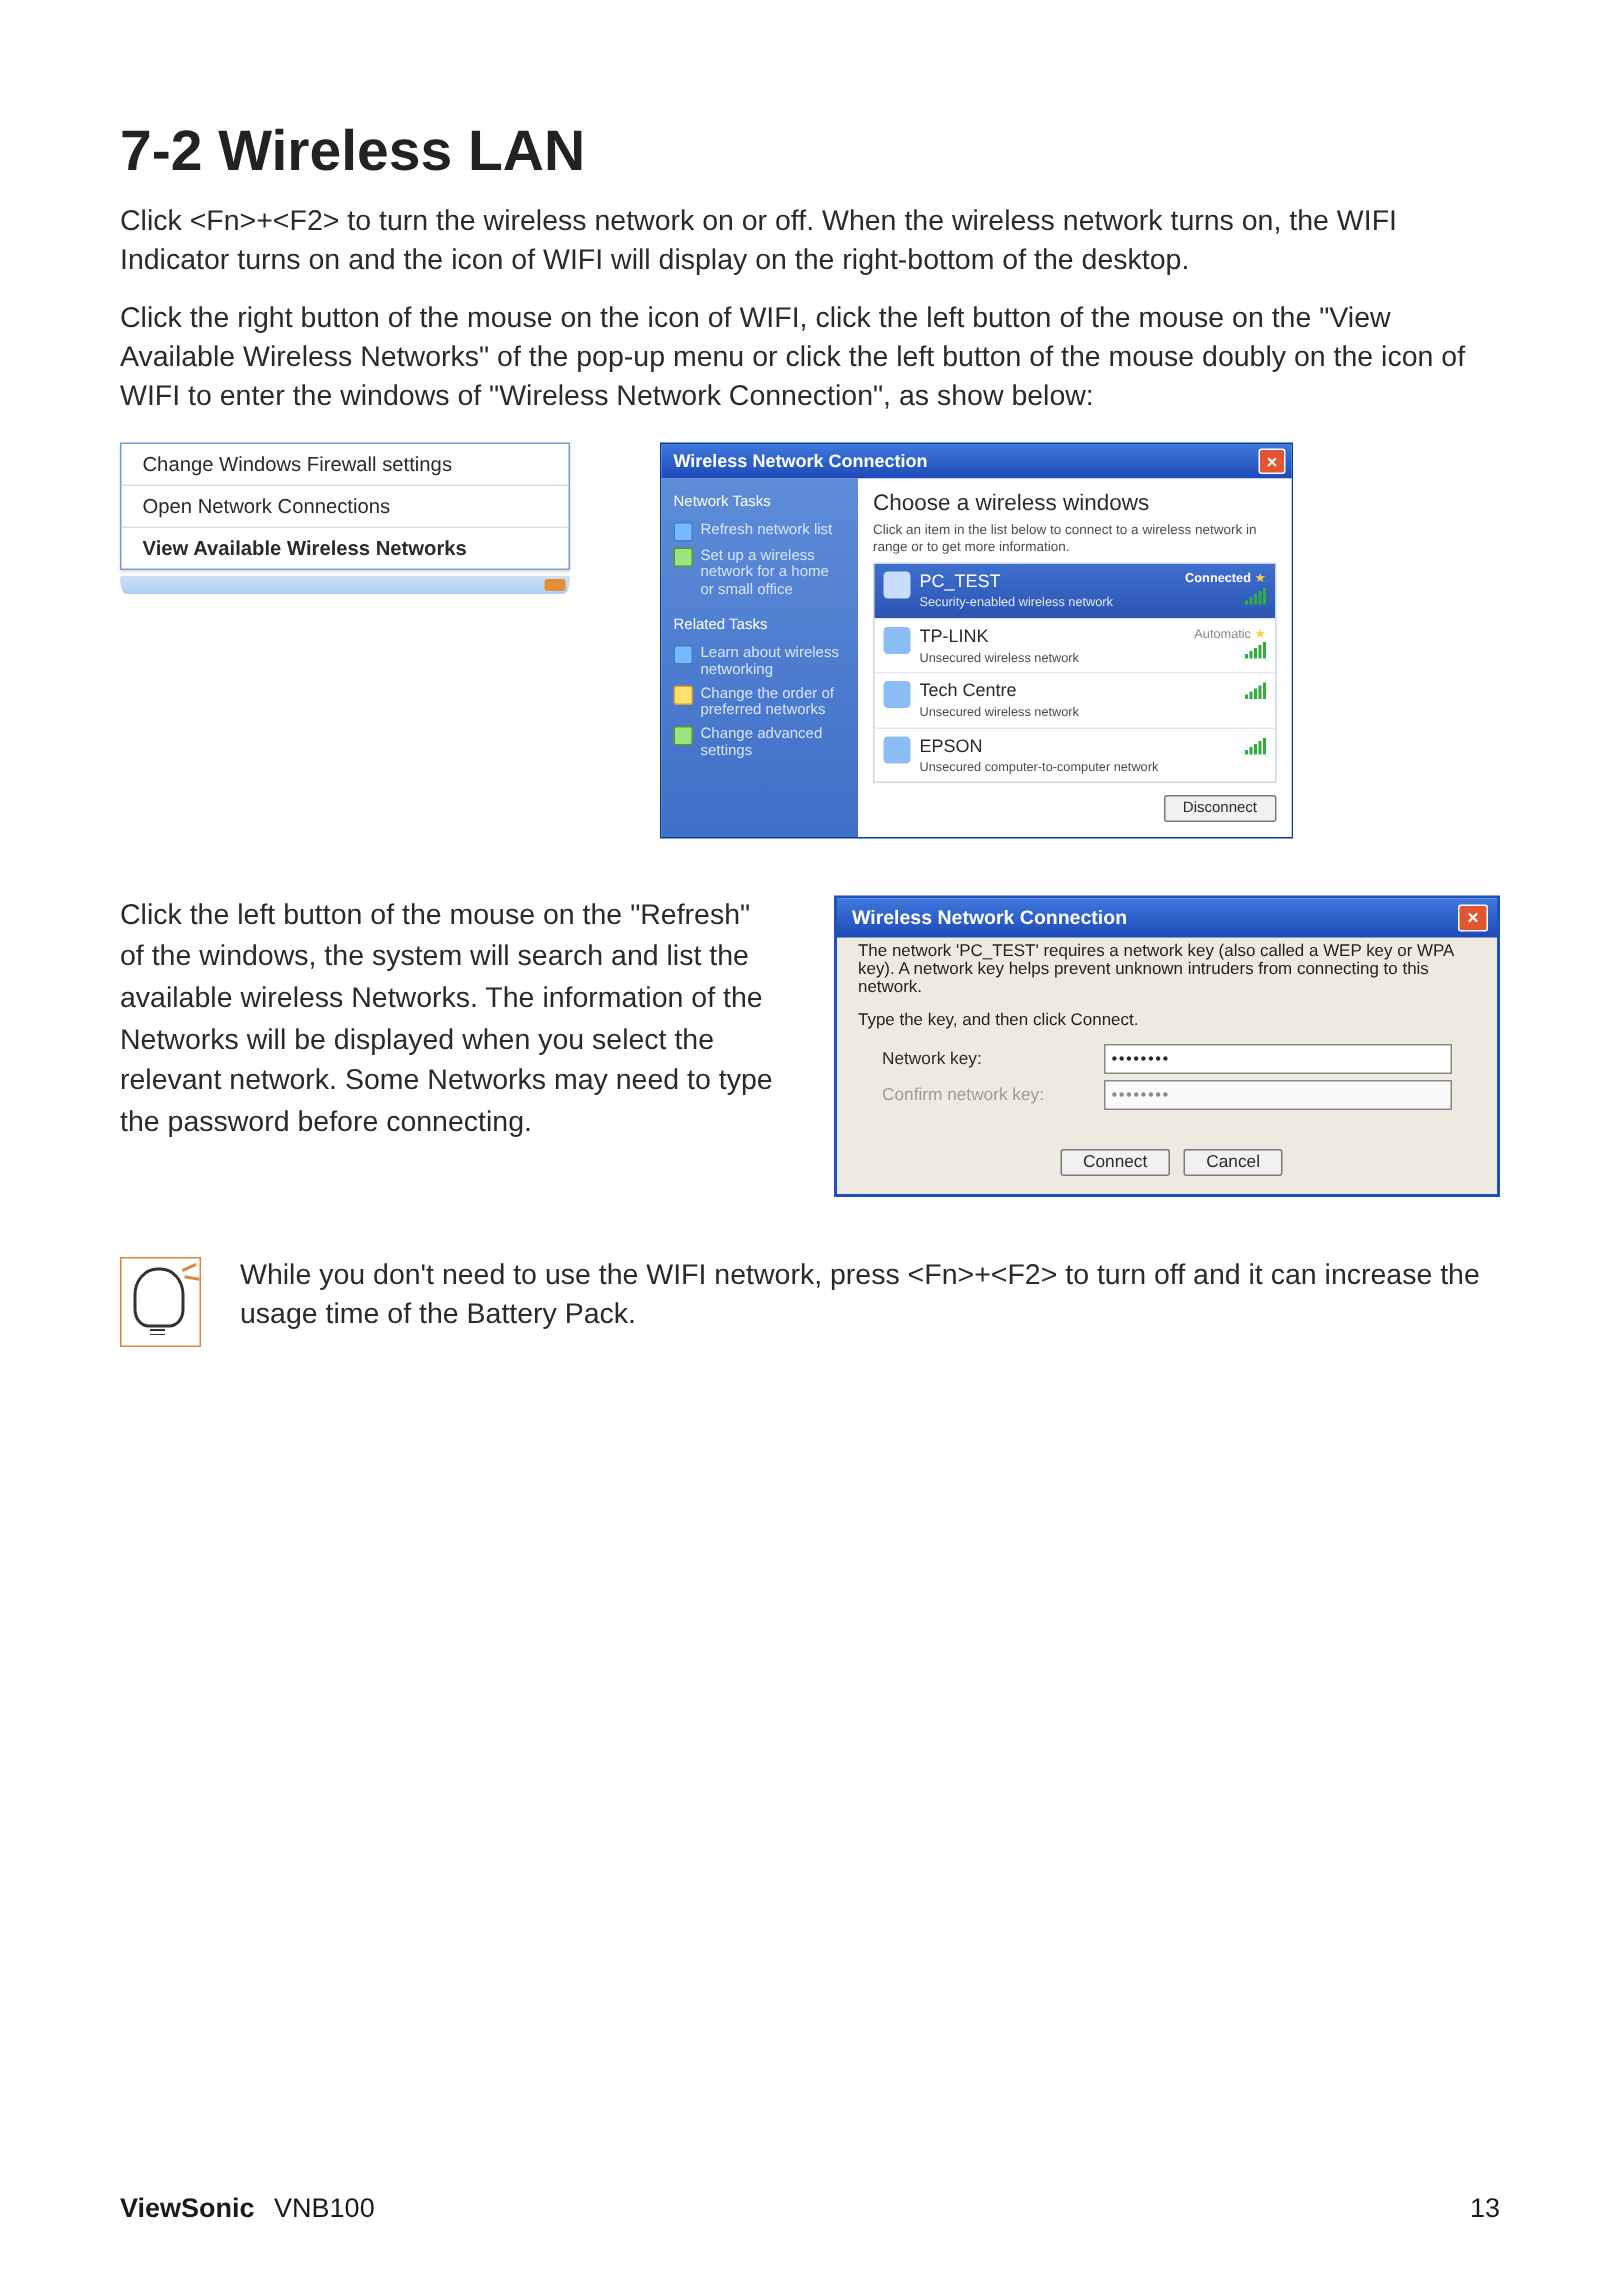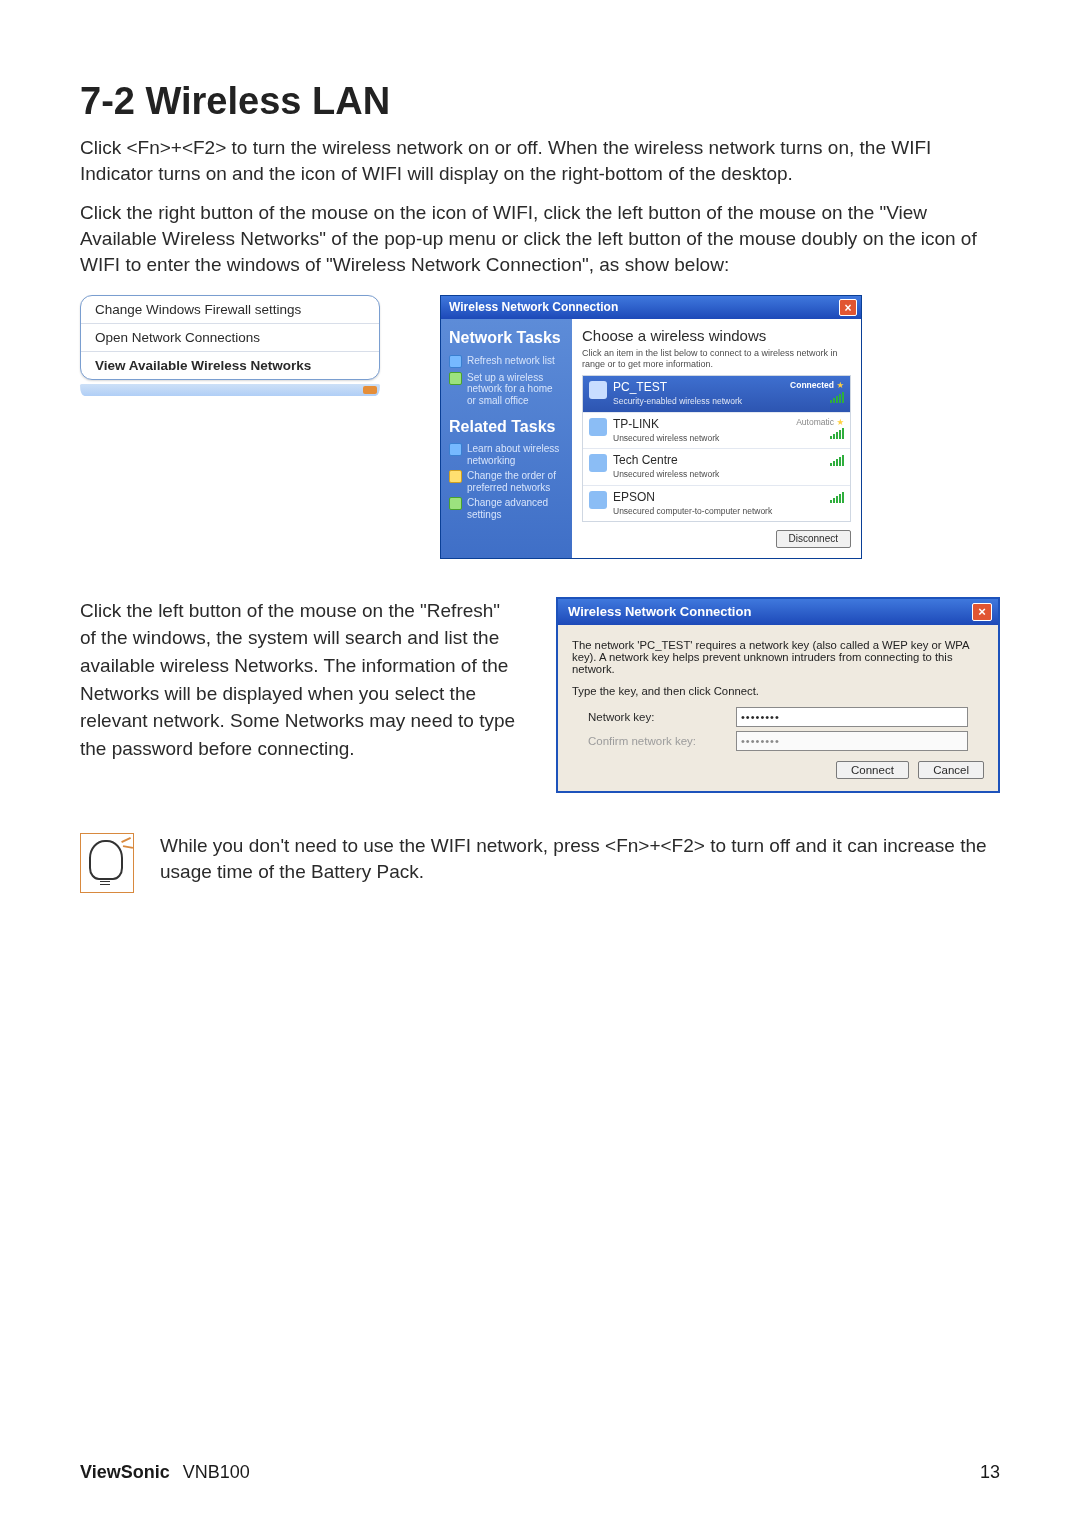--- a/index.html
+++ b/index.html
@@ -45,7 +45,7 @@
   .ctxmenu {
     border: 1px solid #7a9ed0;
     background: #fff;
-    border-radius: 12px;
+    border-radius: 0;
     font-size: 13.5px;
     box-shadow: 0 1px 2px rgba(0,0,0,.15);
   }

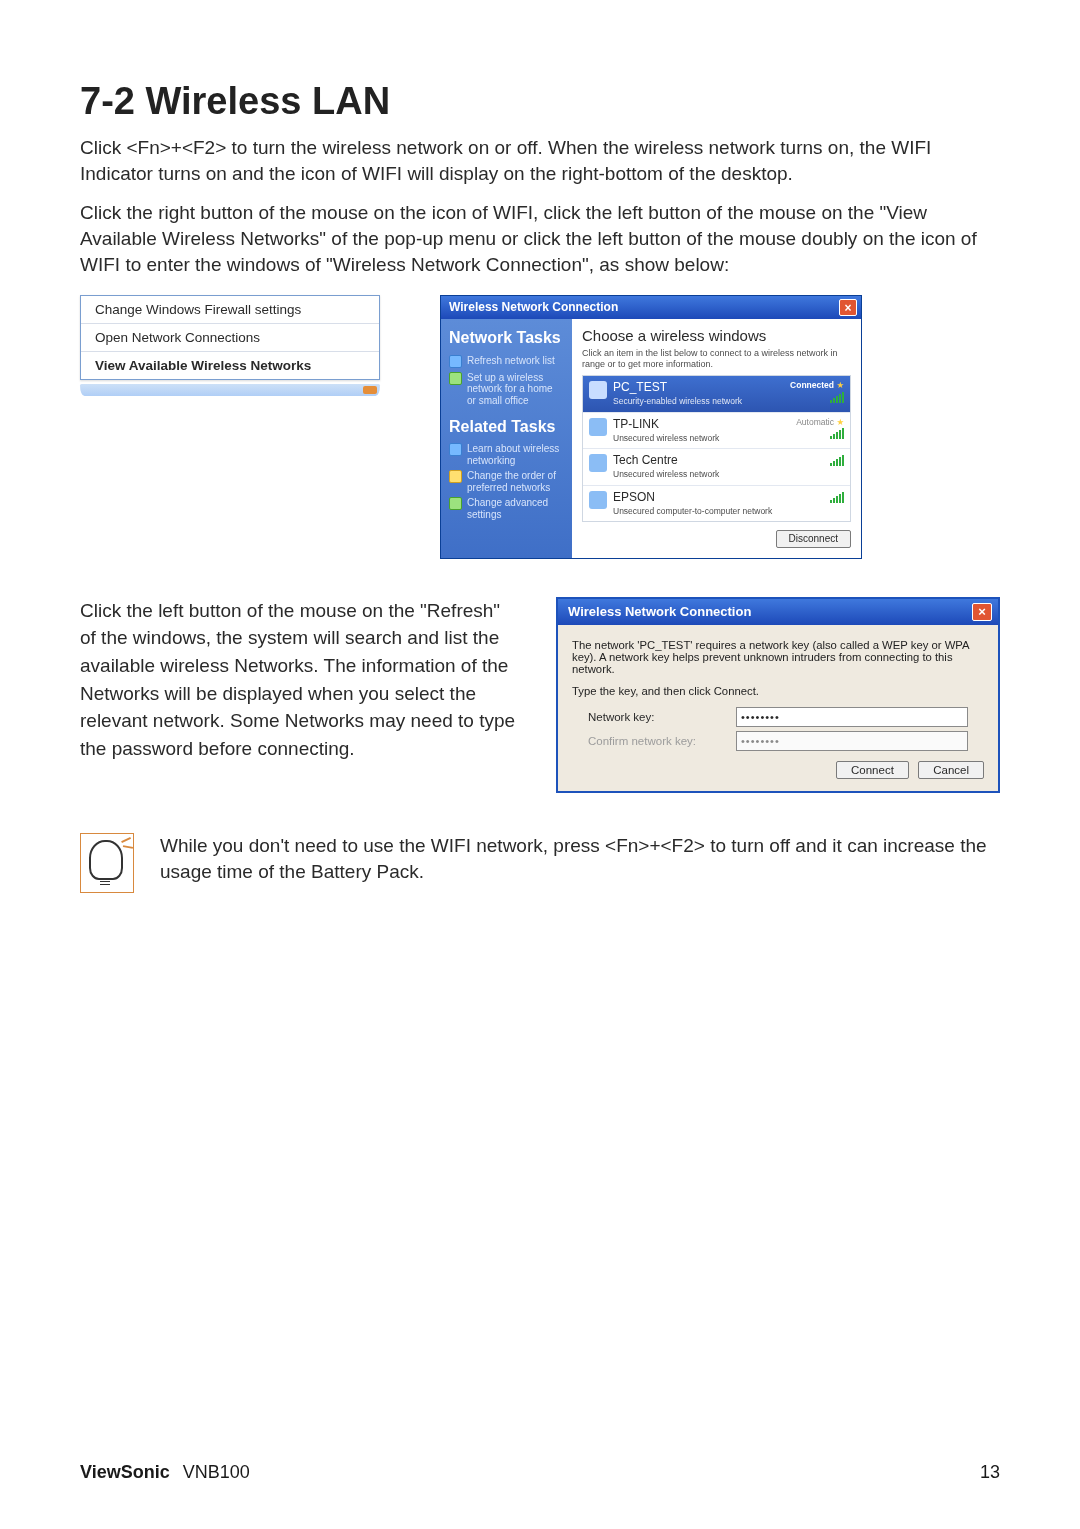--- a/index.html
+++ b/index.html
@@ -100,7 +100,7 @@
     color: #d7e4fb;
     padding: 6px 8px 8px 8px;
   }
-  .win-side .sh { font-weight: bold; color:#fff; margin: 4px 0 5px; font-size:16px;}
+  .win-side .sh { font-weight: normal; color:#fff; margin: 4px 0 5px; font-size:10px;}
   .win-side .tl {
     display:flex; gap:5px; padding:2px 0;
   }

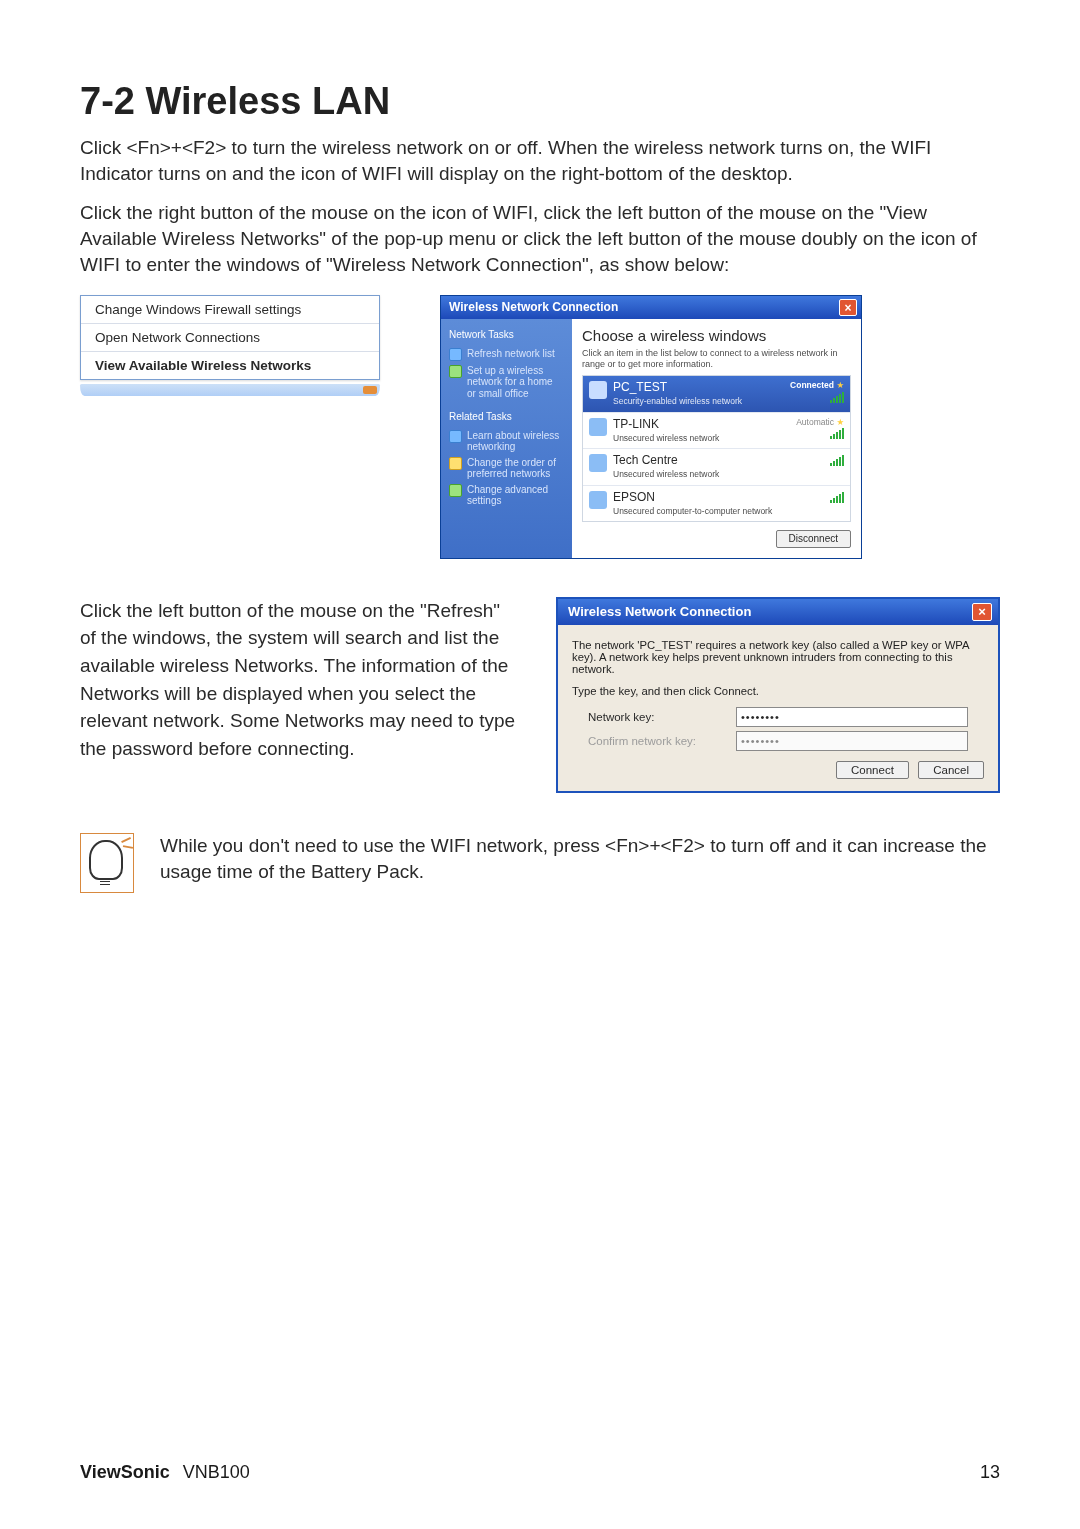--- a/index.html
+++ b/index.html
@@ -178,7 +178,7 @@
     border-radius:2px; display:flex; align-items:center; justify-content:center;
     color:#fff;
   }
-  .keydlg .kd-body{ padding:14px 14px 12px 14px; }
+  .keydlg .kd-body{ padding:3px 14px 12px 14px; }
   .keydlg .kd-body p{ margin:0 0 10px 0; font-size:11.3px; color:#222;}
   .keydlg .fld{
     display:flex; align-items:center; gap:18px; margin:4px 16px;

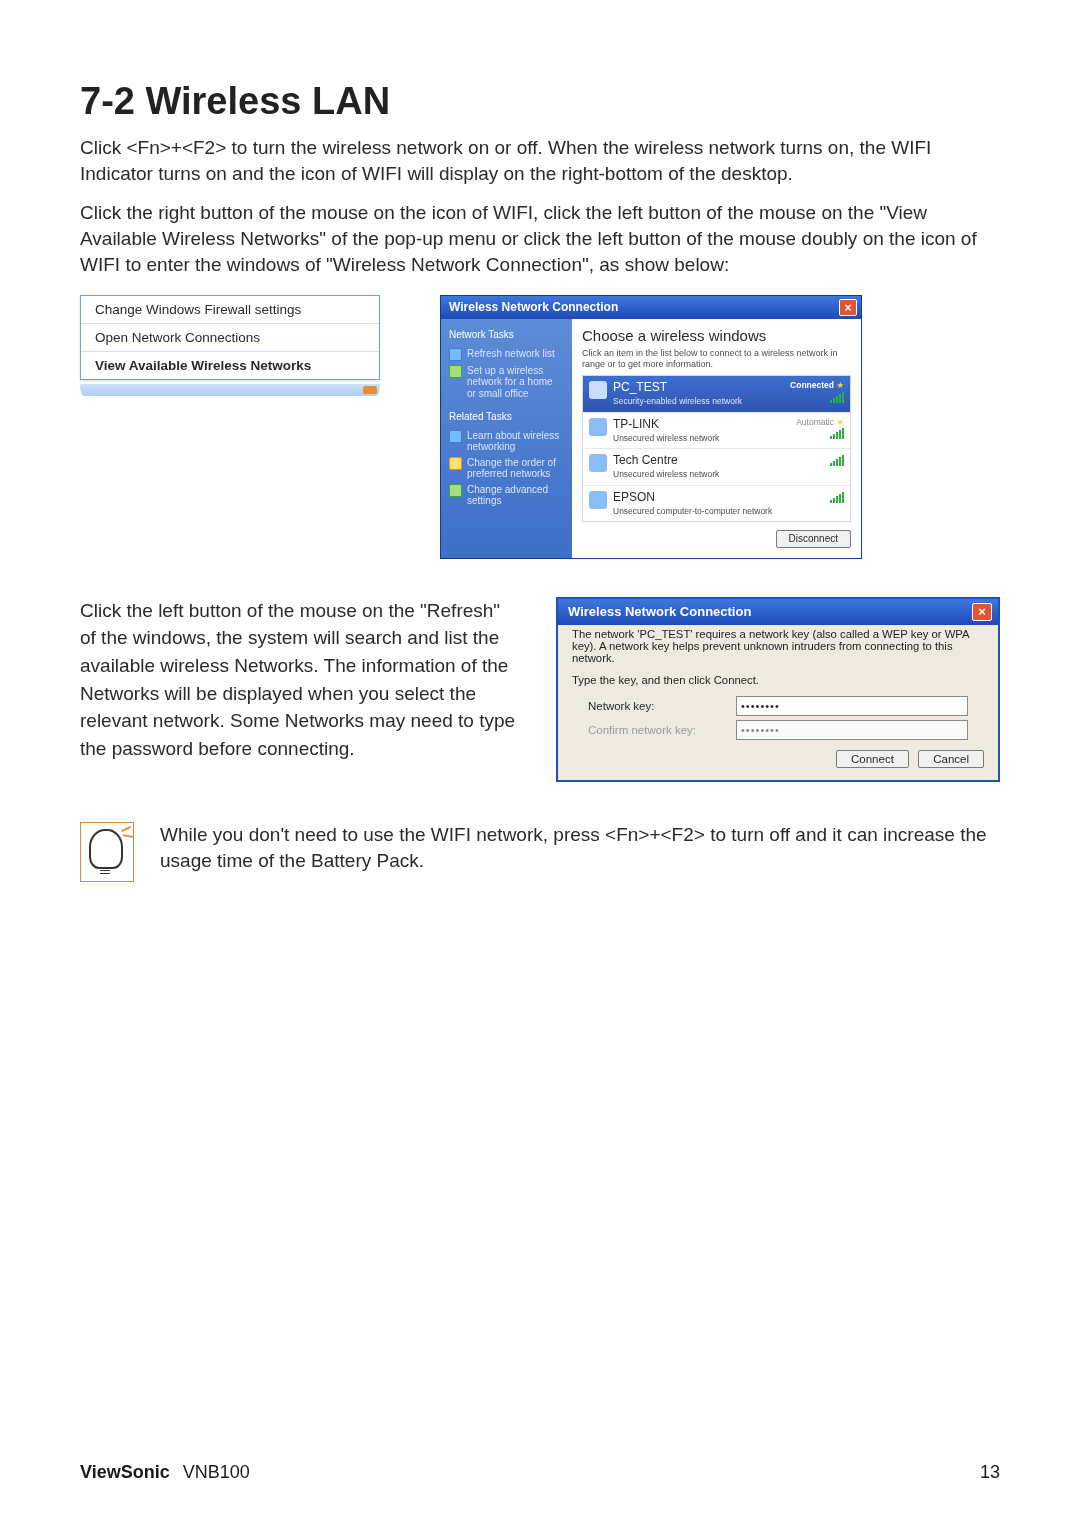--- a/index.html
+++ b/index.html
@@ -191,7 +191,7 @@
     display:flex; align-items:center; letter-spacing:1px;
   }
   .keydlg .fld .inp.dis{ color:#8a8a8a; background:#fafafa;}
-  .keydlg .btnrow{ text-align:right; margin-top:10px;}
+  .keydlg .btnrow{ text-align:center; margin-top:26px;}
   .keydlg .btn-xp{ font-size:11.5px; padding:2px 14px; margin-left:6px;}
 
   

